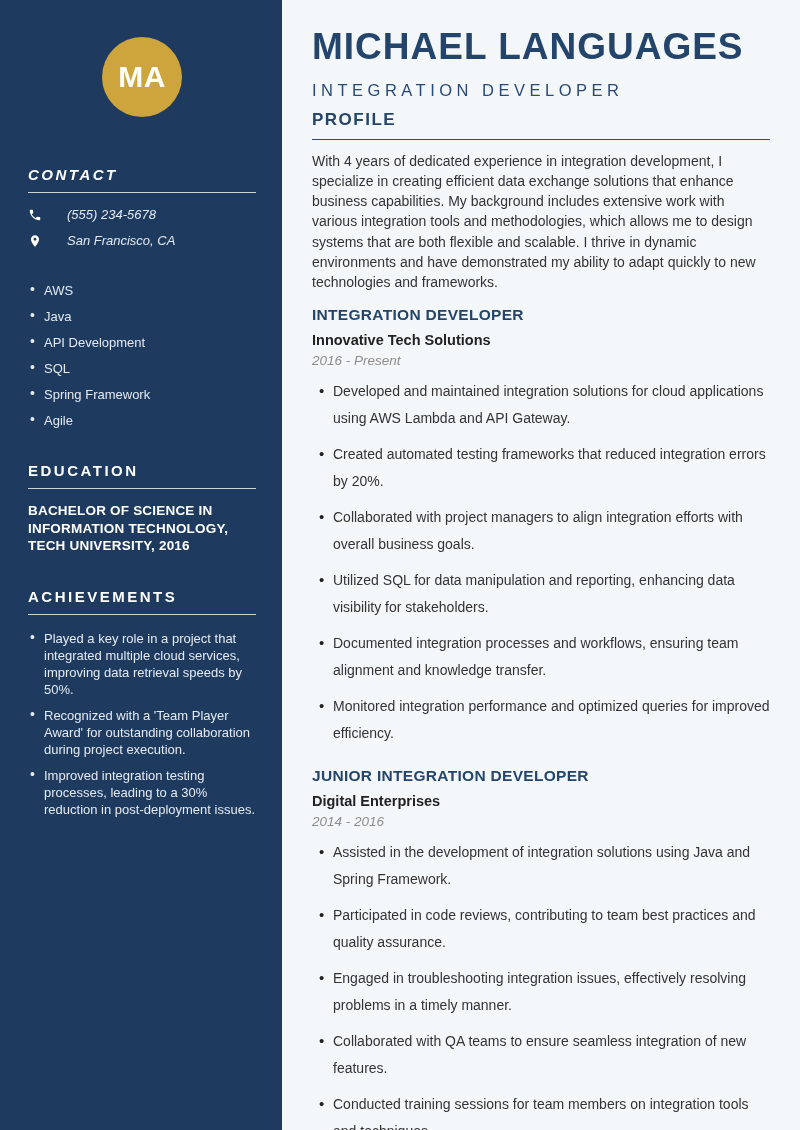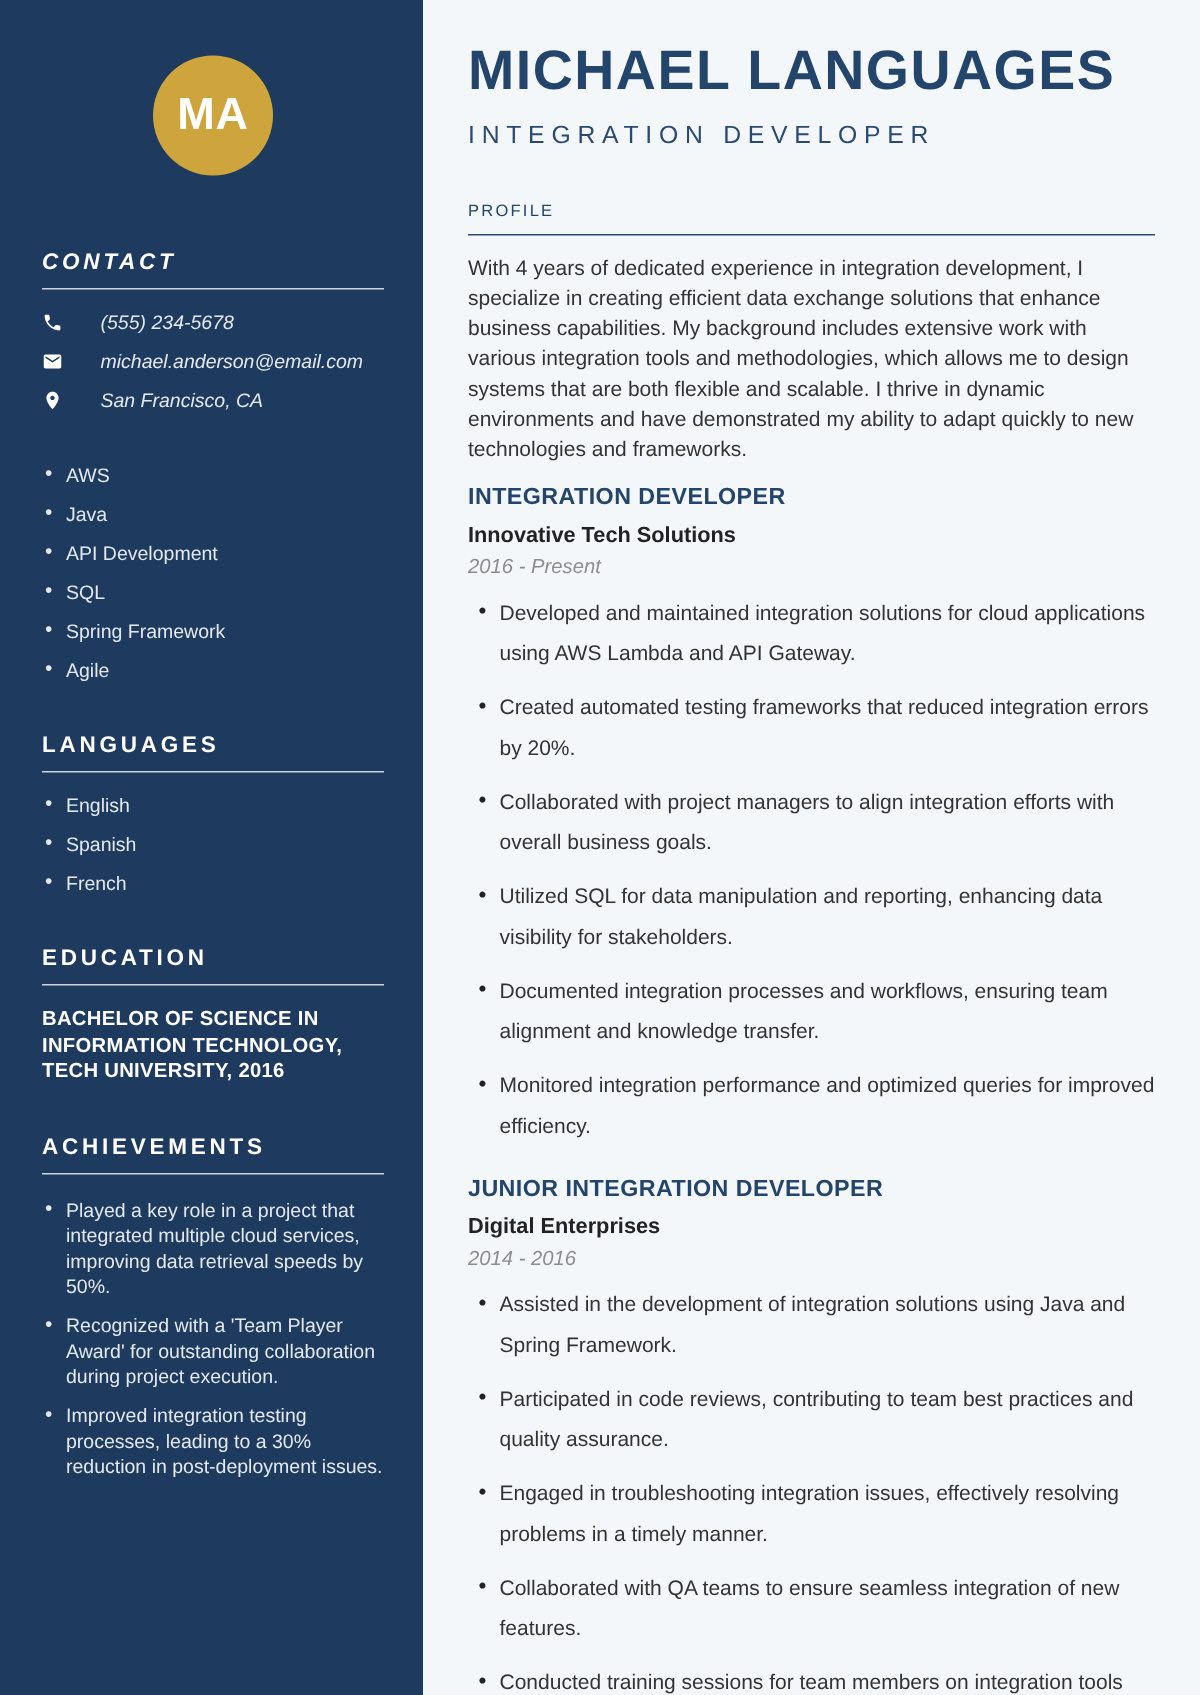--- a/index.html
+++ b/index.html
@@ -108,9 +108,9 @@
     font-weight: 500;
   }
   .main-title {
-    margin-top: 35px;
-    font-size: 11px;
-    font-weight: normal;
+    margin-top: 10px;
+    font-size: 17px;
+    font-weight: bold;
     color: #24456b;
     letter-spacing: 1.5px;
     padding-bottom: 9px;

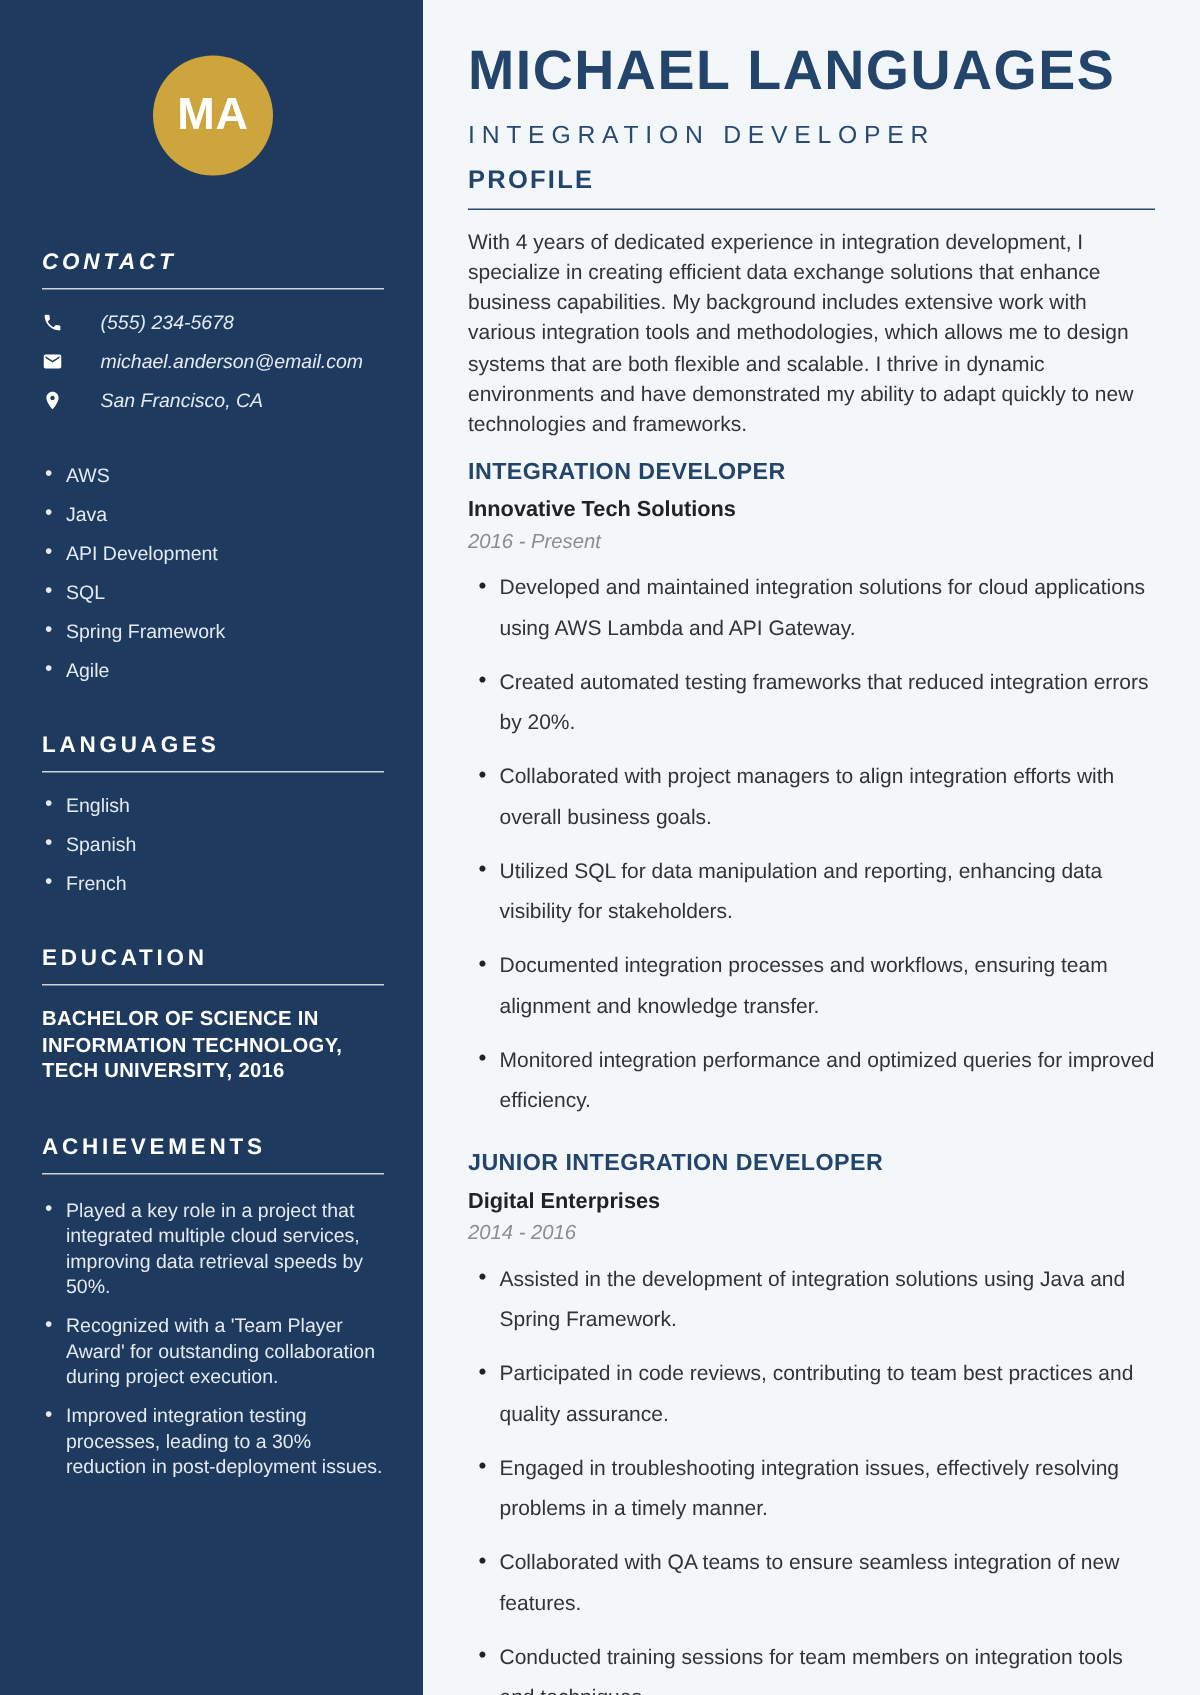--- a/index.html
+++ b/index.html
@@ -180,14 +180,6 @@
         <li class="contact-item">
           <span class="cicon">
             <svg viewBox="0 0 24 24">
-                <path d="M20 4H4c-1.1 0-2 .9-2 2v12c0 1.1.9 2 2 2h16c1.1 0 2-.9 2-2V6c0-1.1-.9-2-2-2zm0 4l-8 5-8-5V6l8 5 8-5v2z"></path>
-              </svg>
-          </span>
-          <span>michael.anderson@email.com</span>
-        </li>
-        <li class="contact-item">
-          <span class="cicon">
-            <svg viewBox="0 0 24 24">
                 <path d="M12 2C8.13 2 5 5.13 5 9c0 5.25 7 13 7 13s7-7.75 7-13c0-3.87-3.13-7-7-7zm0 9.5c-1.38 0-2.5-1.12-2.5-2.5s1.12-2.5 2.5-2.5 2.5 1.12 2.5 2.5-1.12 2.5-2.5 2.5z"></path>
               </svg>
           </span>

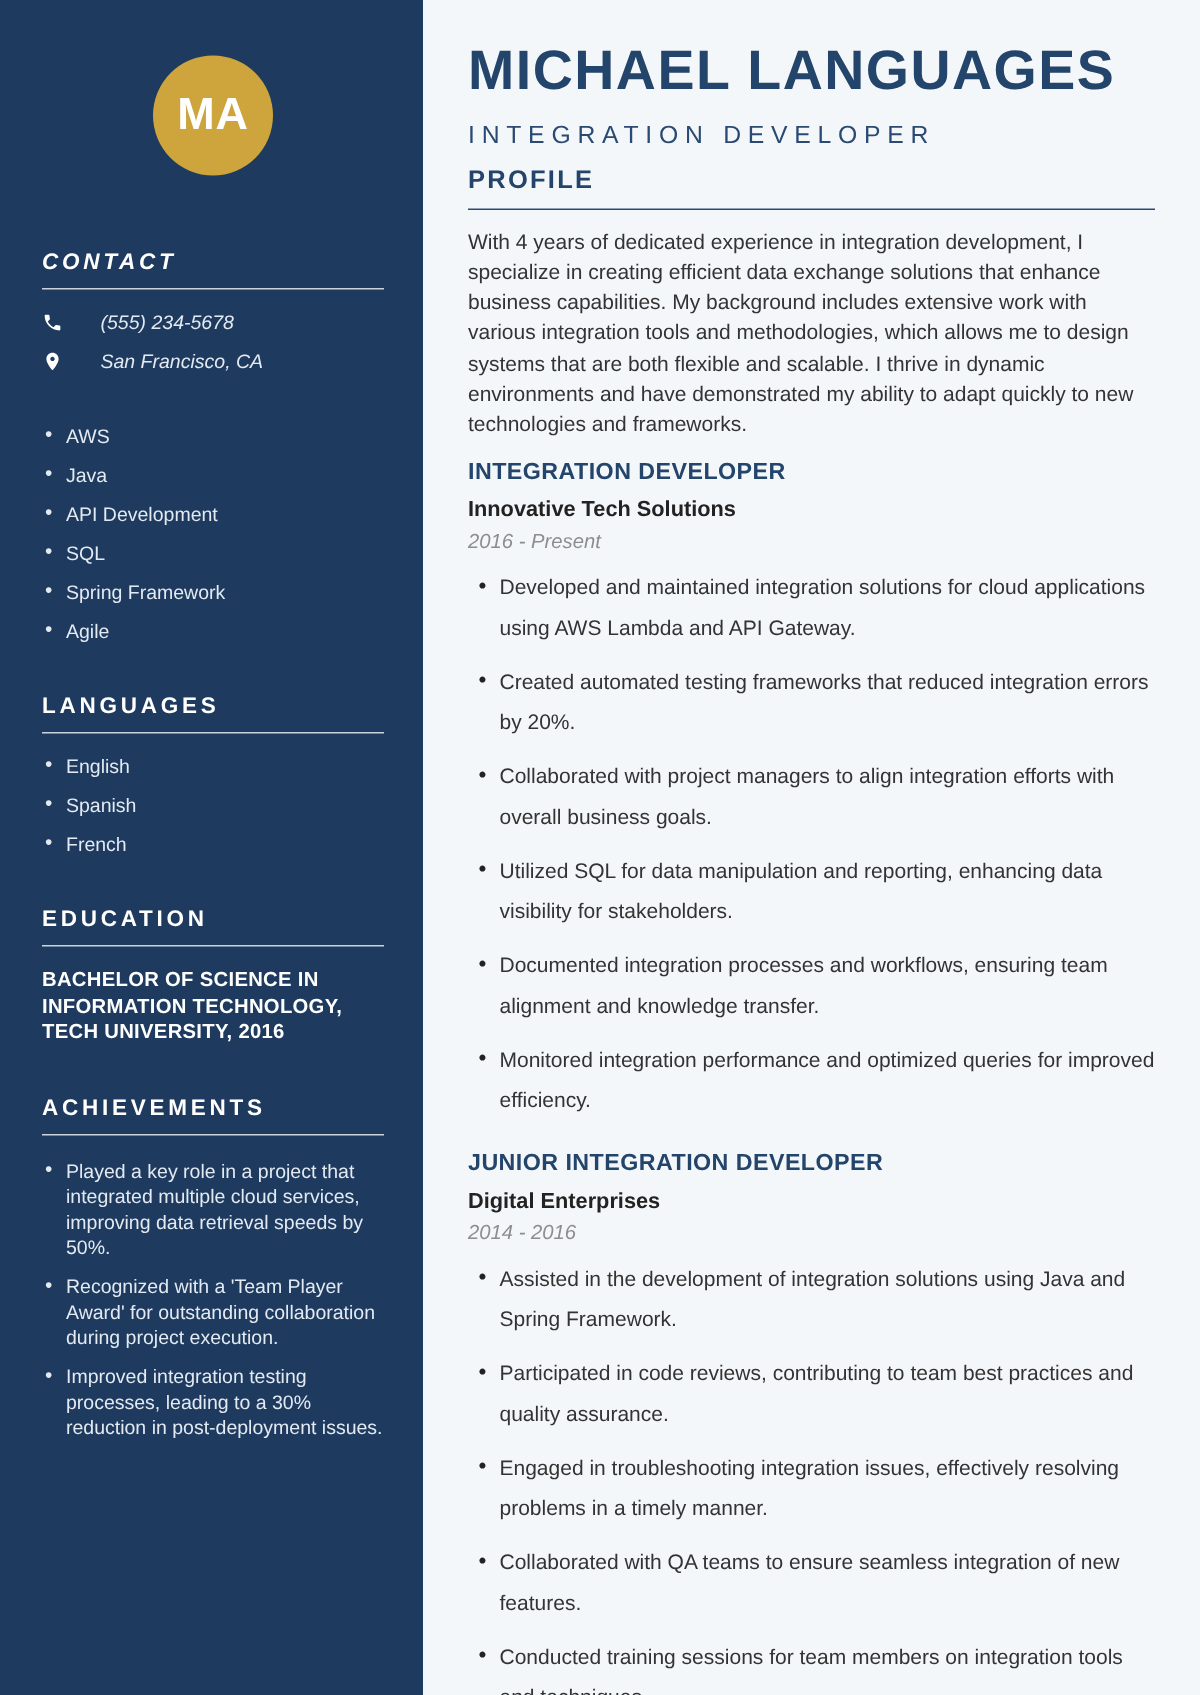--- a/index.html
+++ b/index.html
@@ -200,15 +200,6 @@
         </ul>
     </section>
 
-    <section class="side-section">
-      <h2 class="side-title">LANGUAGES</h2>
-      <ul class="side-list">
-
-      <li>English</li>
-          <li>Spanish</li>
-          <li>French</li>
-        </ul>
-    </section>
 
     <section class="side-section">
       <h2 class="side-title">EDUCATION</h2>

